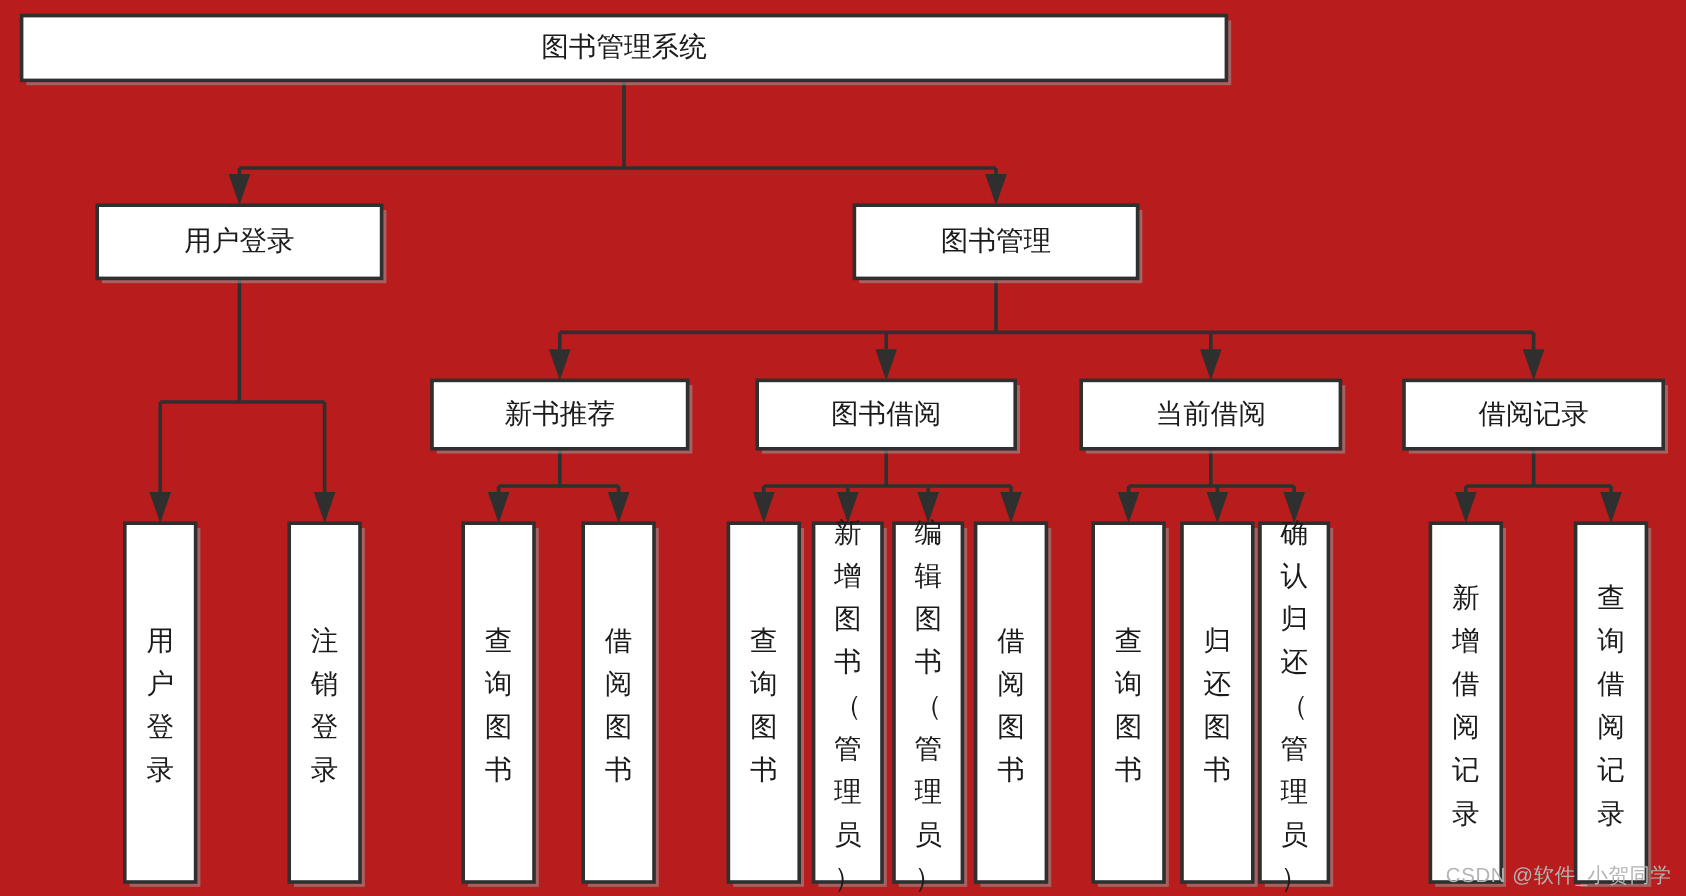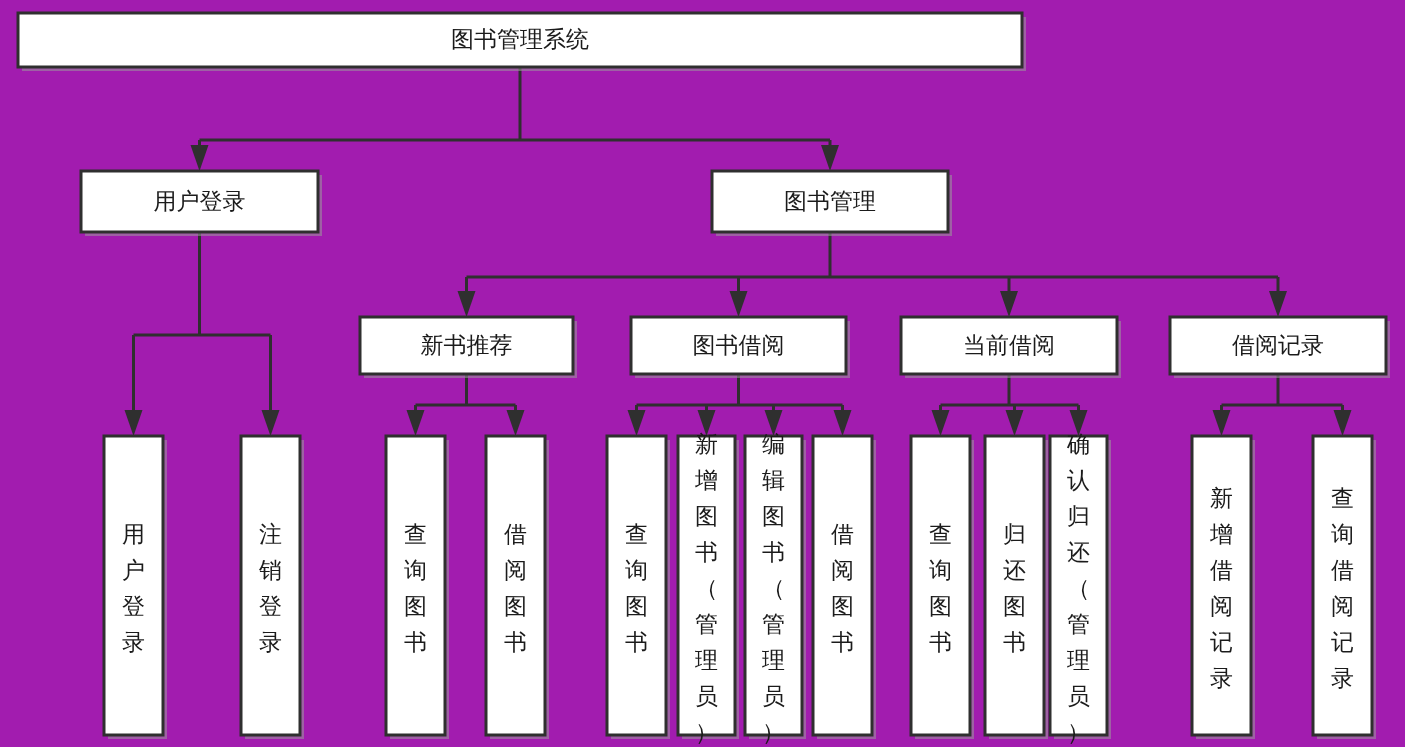--- a/index.html
+++ b/index.html
@@ -17,7 +17,7 @@
     position: relative;
     width: 1405px;
     height: 747px;
-    background: #a21caf;
+    background: #b91c1c;
   }
   svg#diagram-svg {
     position: absolute;

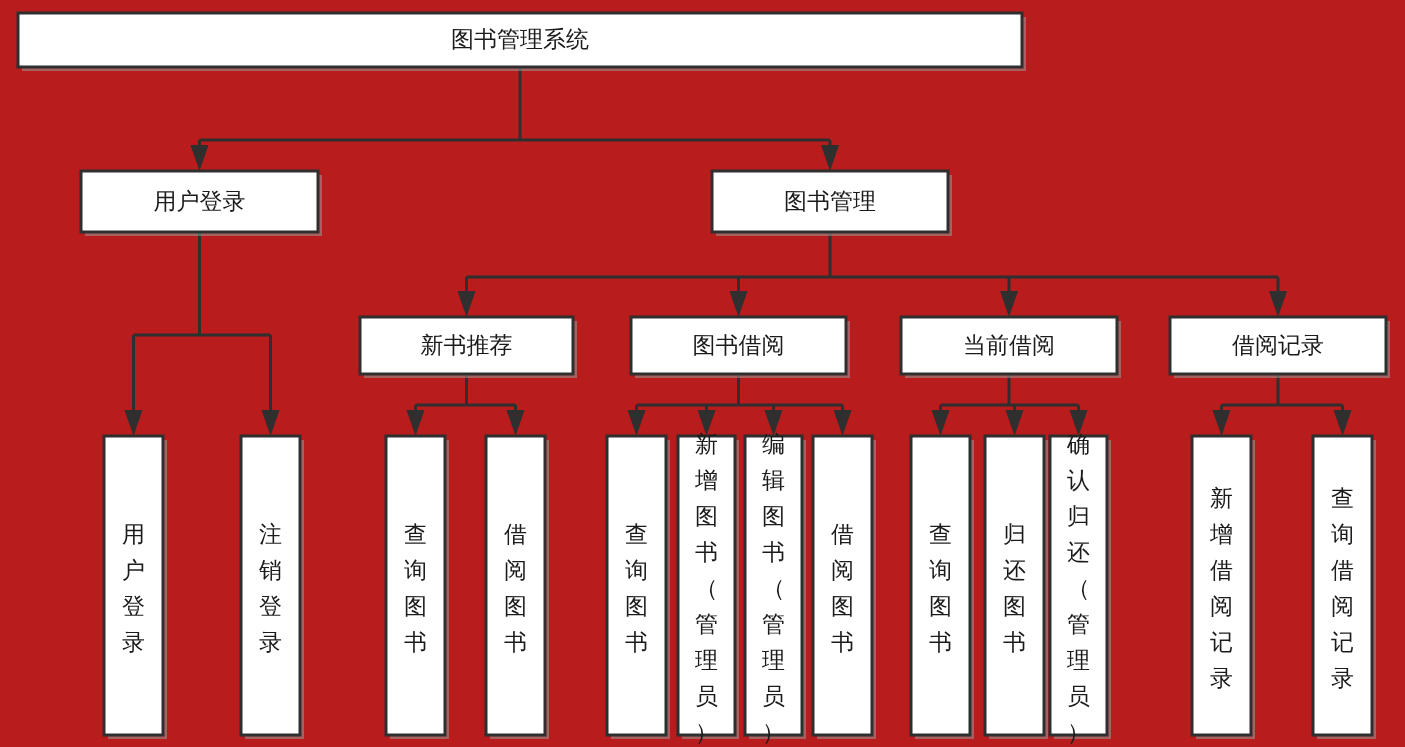--- a/index.html
+++ b/index.html
@@ -246,6 +246,7 @@
         </g>
       </g>
   </svg>
+  <div class="watermark-text">CSDN @软件_小贺同学</div>
 </div>
 
 </body></html>

